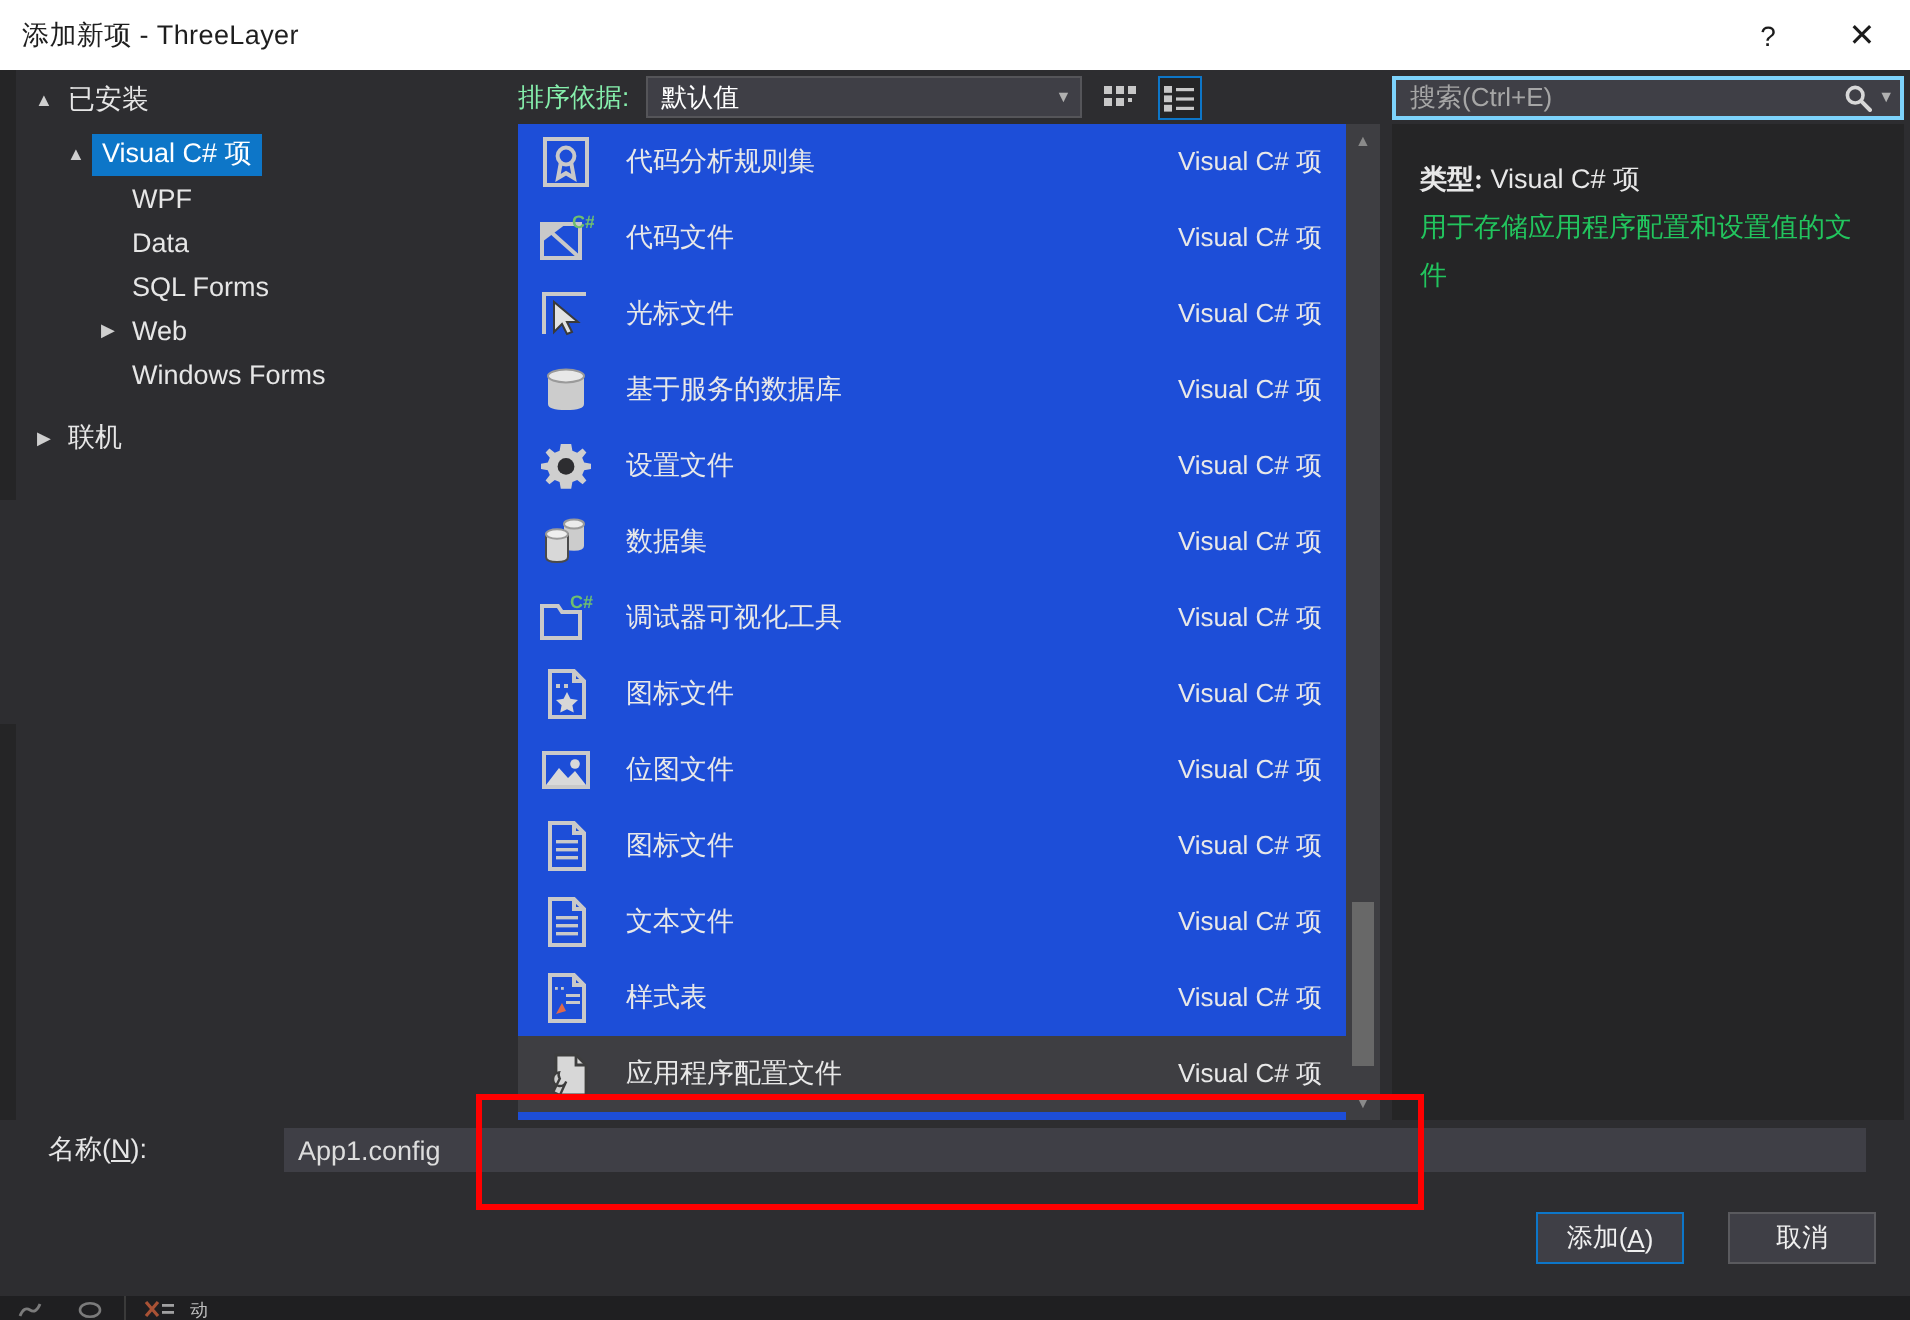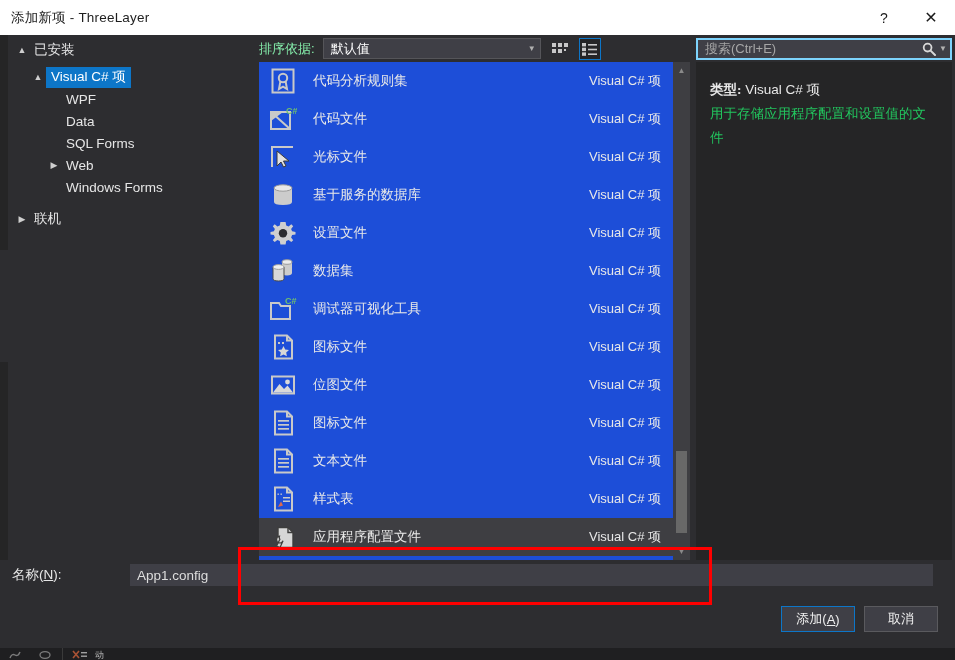--- a/index.html
+++ b/index.html
@@ -279,7 +279,7 @@
     flex: 0 0 30px;
     display: flex;
     align-items: center;
-    padding-left: 12px;
+    padding-left: 24px;
     background: #2d2d30;
   }
   #name-label {

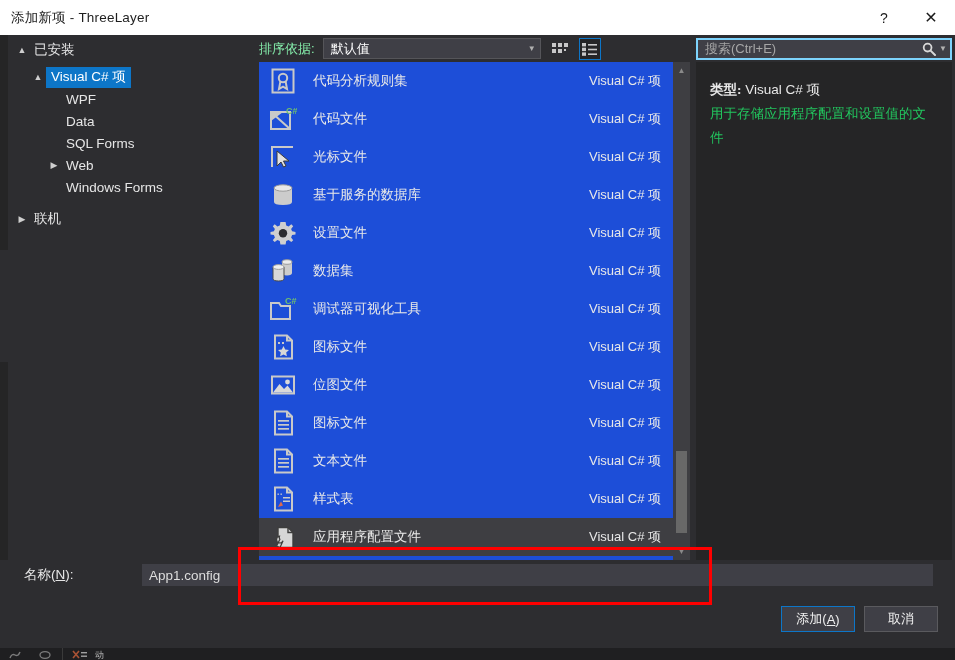--- a/index.html
+++ b/index.html
@@ -310,7 +310,7 @@
     align-items: center;
     justify-content: flex-end;
     padding-right: 17px;
-    gap: 9px;
+    gap: 22px;
     background: #2d2d30;
   }
   .dlg-btn {

